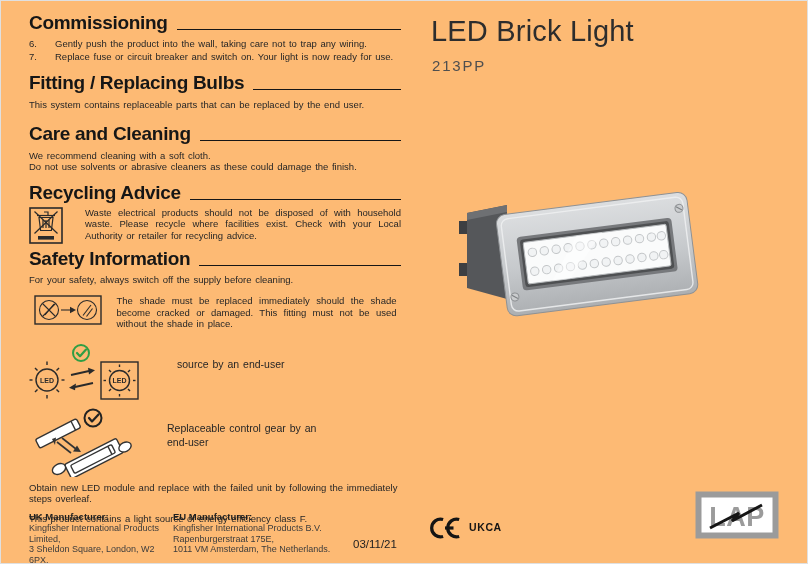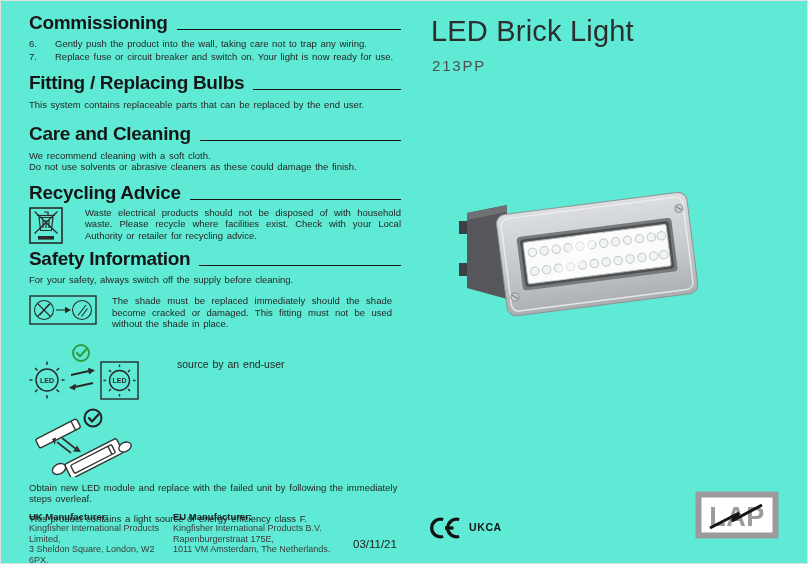--- a/index.html
+++ b/index.html
@@ -4,7 +4,7 @@
 <style>
   html,body{margin:0;padding:0;background:#f2f2f2;}
   .page{
-    position:relative;width:808px;height:564px;background:#5eead4;
+    position:relative;width:808px;height:564px;background:#fdba74;
     font-family:"Liberation Sans",sans-serif;color:#2a2a2a;
     border:1px solid #e0e0e0;box-sizing:border-box;overflow:hidden;
     margin:0 auto;

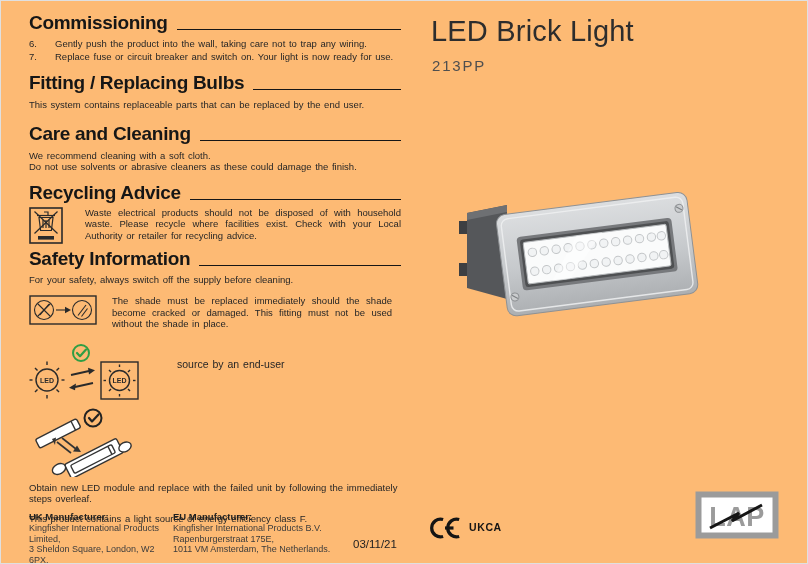--- a/index.html
+++ b/index.html
@@ -98,7 +98,7 @@
     </div>
     <div class="body-t" style="margin-top:3px;">For your safety, always switch off the supply before cleaning.</div>
 
-    <div class="icon-row" style="margin-top:10px;">
+    <div class="icon-row" style="margin-top:10px;justify-content:center;">
       <svg width="68" height="30" viewBox="0 0 68 30">
         <rect x="1" y="1" width="66" height="28" fill="none" stroke="#2a2a2a" stroke-width="1.4"></rect>
         <g stroke="#2a2a2a" stroke-width="1.1" fill="none">

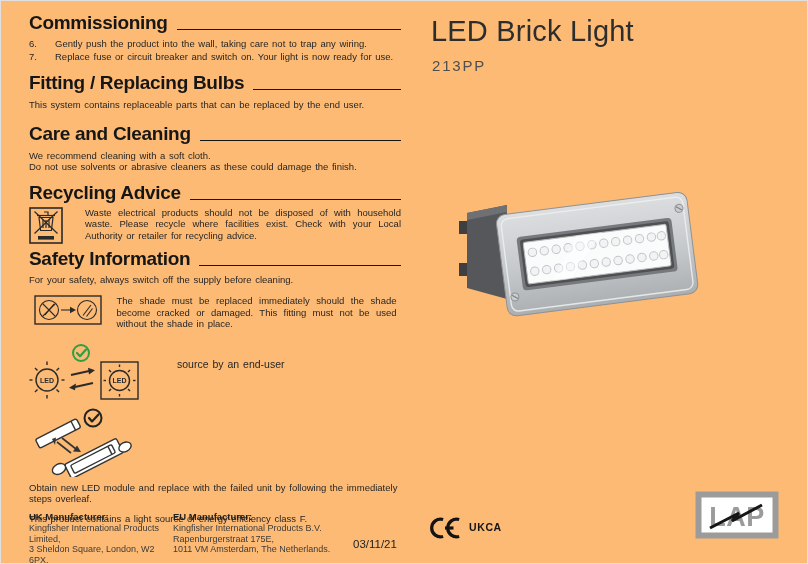--- a/index.html
+++ b/index.html
@@ -189,6 +189,10 @@
         <polygon points="27,30.5 23,32 26,38" fill="#333"></polygon>
         <polygon points="48,38.5 52,45 44,44.5" fill="#333"></polygon>
       </svg>
+      <div class="body-t" style="margin-left:26px;margin-top:14px;font-size:10.5px;line-height:14px;">
+        <div>Replaceable control gear by an</div>
+        <div>end-user</div>
+      </div>
     </div>
 
     <div class="body-t" style="margin-top:5px;width:372px;">Obtain new LED module and replace with the failed unit by following the immediately steps overleaf.</div>

